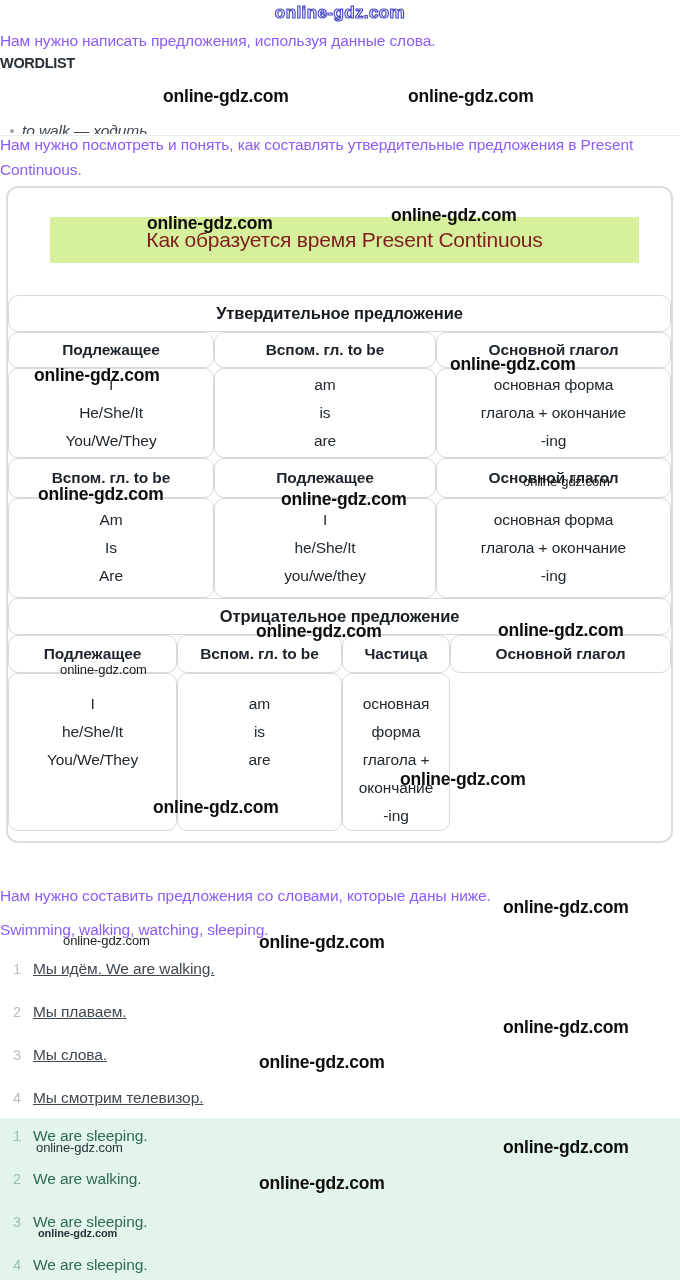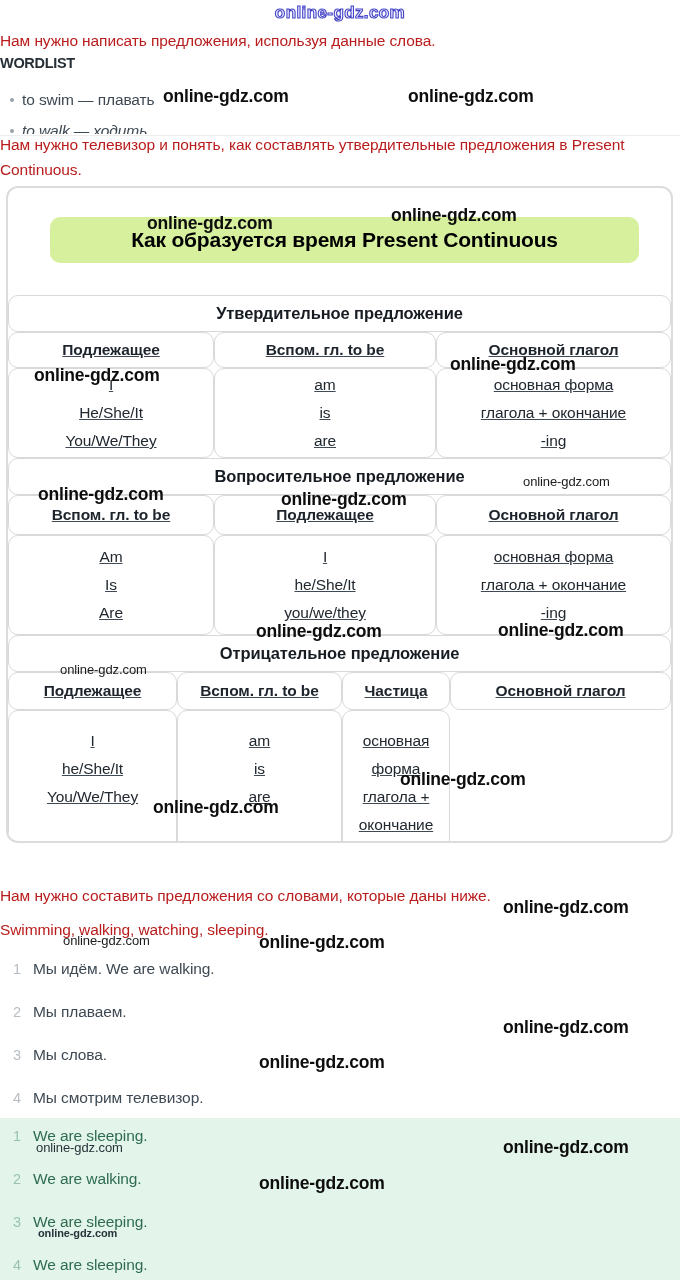--- a/index.html
+++ b/index.html
@@ -8,7 +8,7 @@
   .page { position: relative; width: 680px; height: 1280px; background: #fff; }
 
   
-  .para { position: absolute; left: 0; width: 680px; font-size: 15.5px; line-height: 25px; color: #b91c1c; }
+  .para { position: absolute; left: 0; width: 680px; font-size: 15.5px; line-height: 25px; color: #8b5cf6; }
   .wordlist-title { position: absolute; left: 0; font-size: 14.5px; font-weight: 700; color: #262e36; letter-spacing: -0.3px; }
 
   .bullet-row { position: absolute; left: 0; width: 680px; }

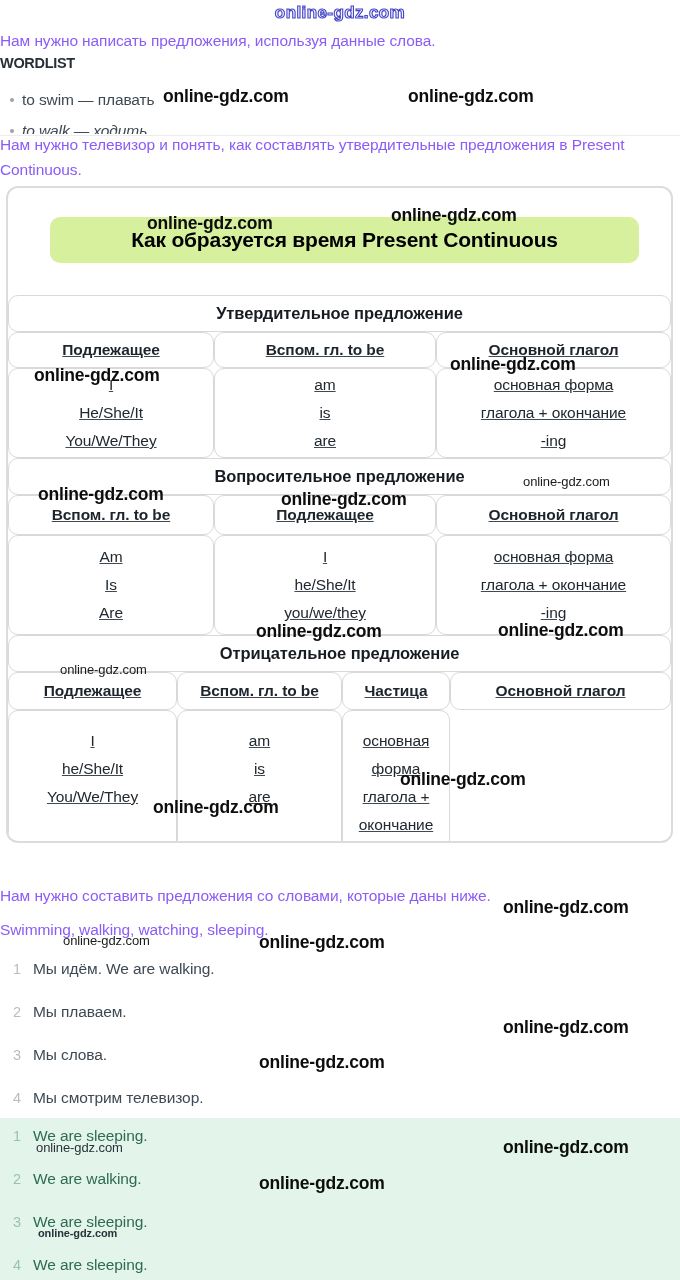--- a/index.html
+++ b/index.html
@@ -65,10 +65,6 @@
   <div class="para" style="top:28px">Нам нужно написать предложения, используя данные слова.</div>
   <div class="wordlist-title" style="top:55px">WORDLIST</div>
 
-  <div class="bullet-row" style="top:90px;height:20px">
-    <span class="bullet-dot"></span>
-    <span class="bullet-text">to swim — плавать</span>
-  </div>
   <div class="bullet-row clipped" style="top:121px">
     <span class="bullet-dot"></span>
     <span class="bullet-text">to walk — ходить</span>

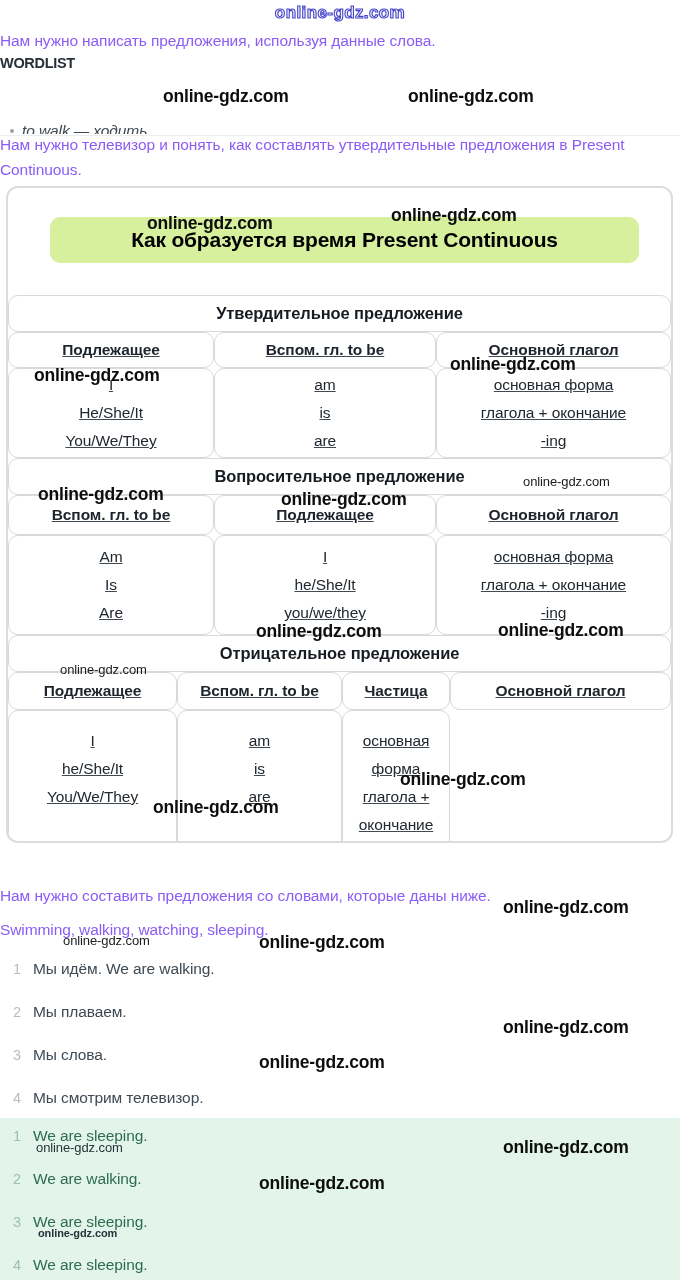--- a/index.html
+++ b/index.html
@@ -71,7 +71,7 @@
   </div>
   <div class="divider" style="top:135px"></div>
 
-  <div class="para" style="top:132px">Нам нужно телевизор и понять, как составлять утвердительные предложения в Present Continuous.</div>
+  <div class="para" style="top:132px">Нам нужно посмотреть и понять, как составлять утвердительные предложения в Present Continuous.</div>
 
   <div class="gbox">
     <div class="gtitle">Как образуется время Present Continuous</div>

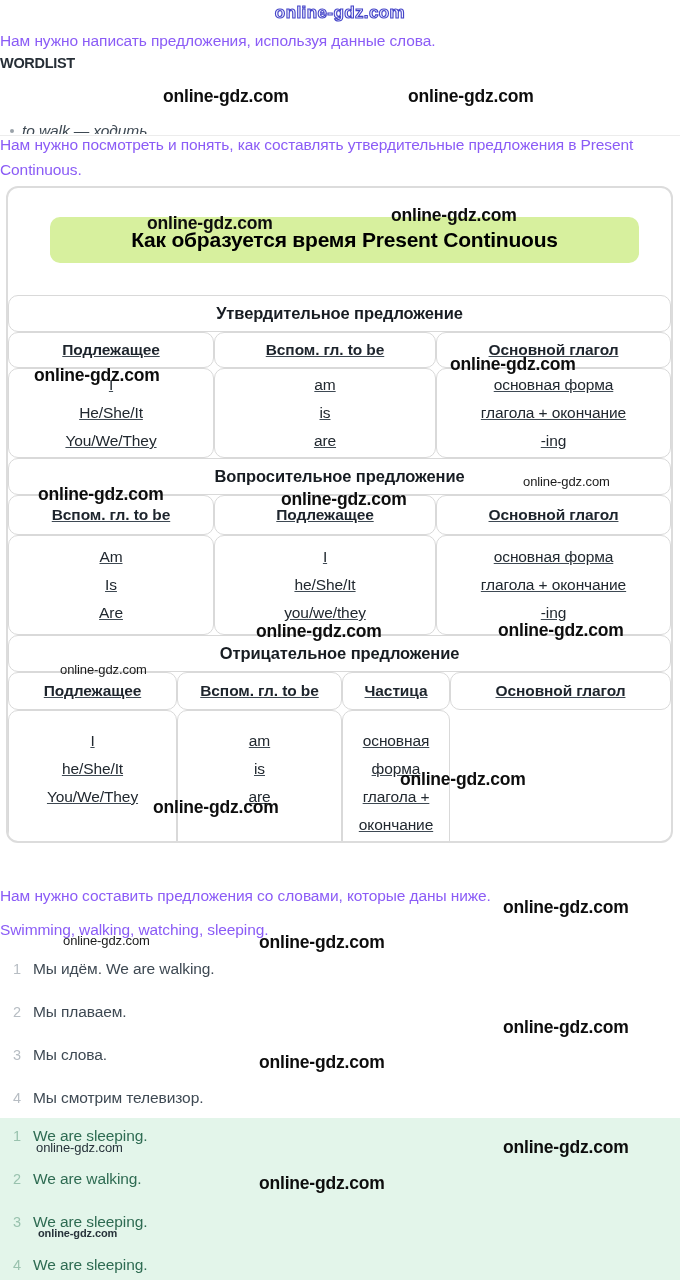--- a/index.html
+++ b/index.html
@@ -22,8 +22,8 @@
   .gbox { position: absolute; left: 6px; top: 186px; width: 667px; height: 657px;
           border: 2px solid #dcdcdc; border-radius: 12px; background: #fff; overflow: hidden; }
   .gtitle { position: absolute; left: 42px; right: 32px; top: 29px; height: 46px;
-            background: #d7f09e; border-radius: 10px; text-align: center; line-height: 46px;
-            font-size: 21px; font-weight: 700; color: #000000; letter-spacing: -0.2px; }
+            background: #d7f09e; border-radius: 0; text-align: center; line-height: 46px;
+            font-size: 21px; font-weight: 400; color: #7f1d1d; letter-spacing: -0.2px; }
   .tables { position: absolute; left: 0; top: 107px; width: 663px; }
   .trow-title { width: 100%; border: 1px solid #d9d9d9; border-radius: 10px;
                 display: flex; align-items: center; justify-content: center;

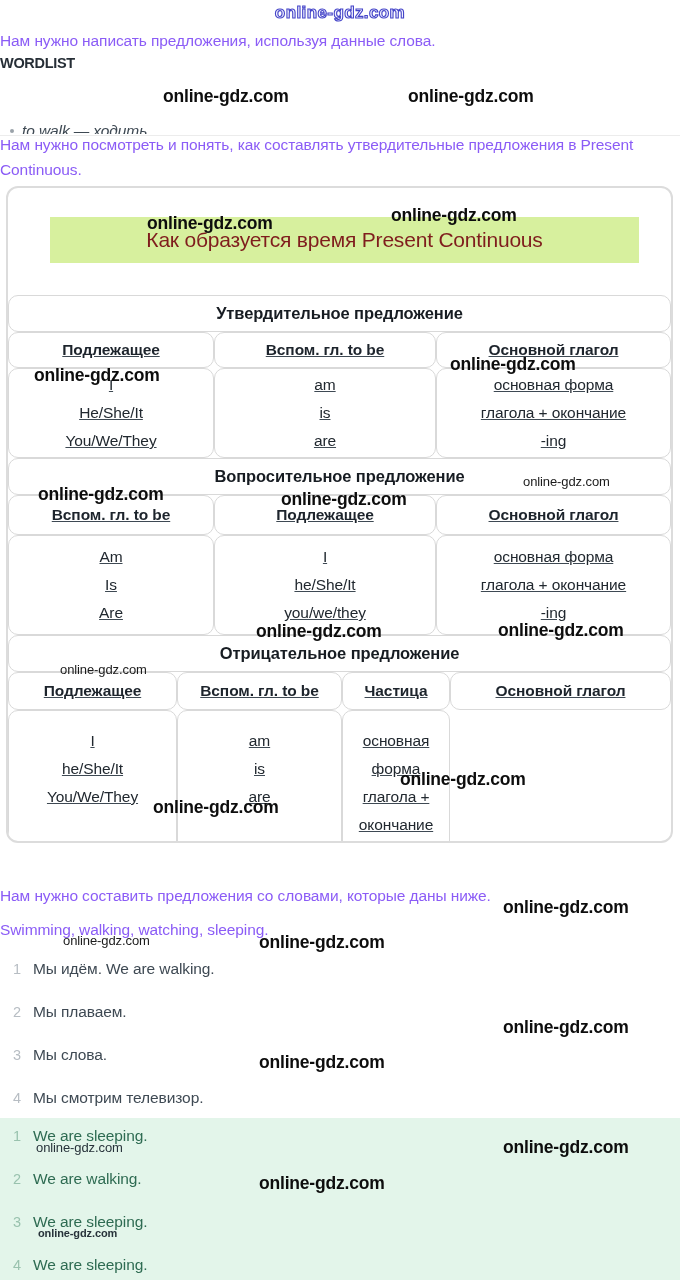--- a/index.html
+++ b/index.html
@@ -28,7 +28,7 @@
   .trow-title { width: 100%; border: 1px solid #d9d9d9; border-radius: 10px;
                 display: flex; align-items: center; justify-content: center;
                 font-size: 16.5px; font-weight: 700; color: #171c22; }
-  .tgrid { display: grid; width: 100%; text-decoration: underline; }
+  .tgrid { display: grid; width: 100%; }
   .tc { border: 1px solid #d9d9d9; border-radius: 10px; display: flex; flex-direction: column;
         align-items: center; justify-content: center; text-align: center; }
   .tc-head { font-size: 15.5px; font-weight: 600; color: #1d242c; }

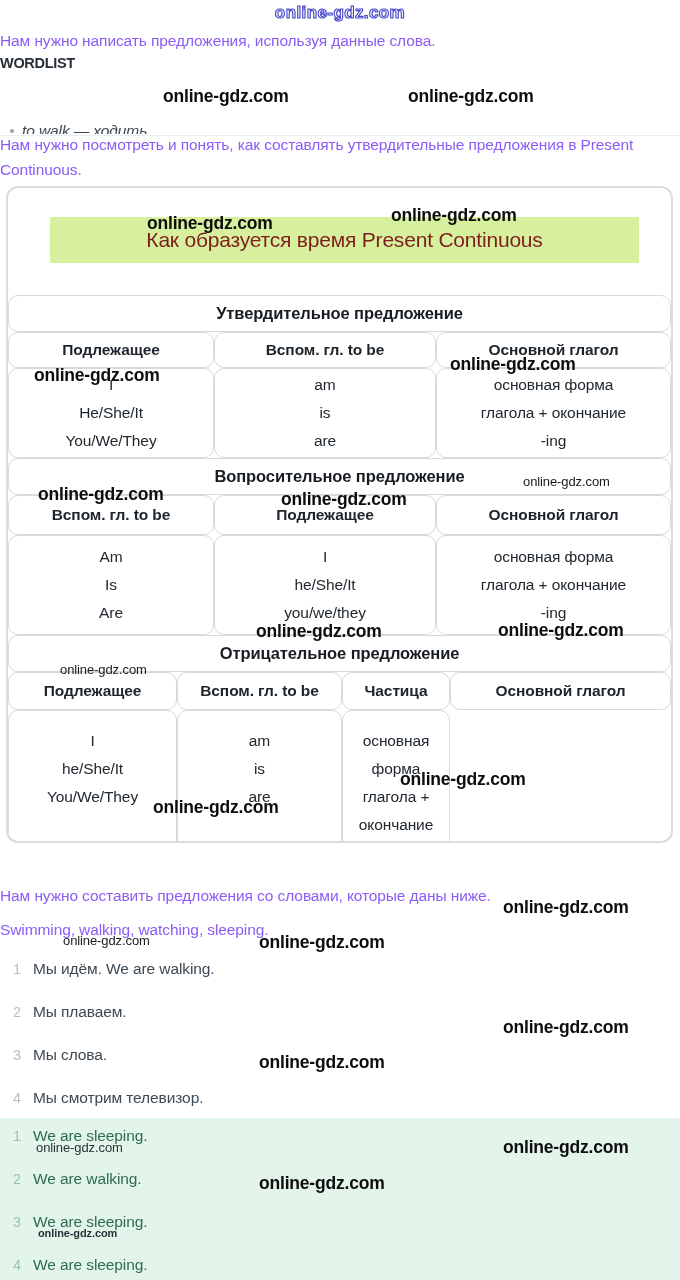--- a/index.html
+++ b/index.html
@@ -96,7 +96,6 @@
 -ing</div>
       </div>
 
-      <div class="trow-title" style="height:37px">Вопросительное предложение</div>
       <div class="tgrid" style="grid-template-columns:206px 222px 1fr;height:40px">
         <div class="tc tc-head">Вспом. гл. to be</div>
         <div class="tc tc-head">Подлежащее</div>

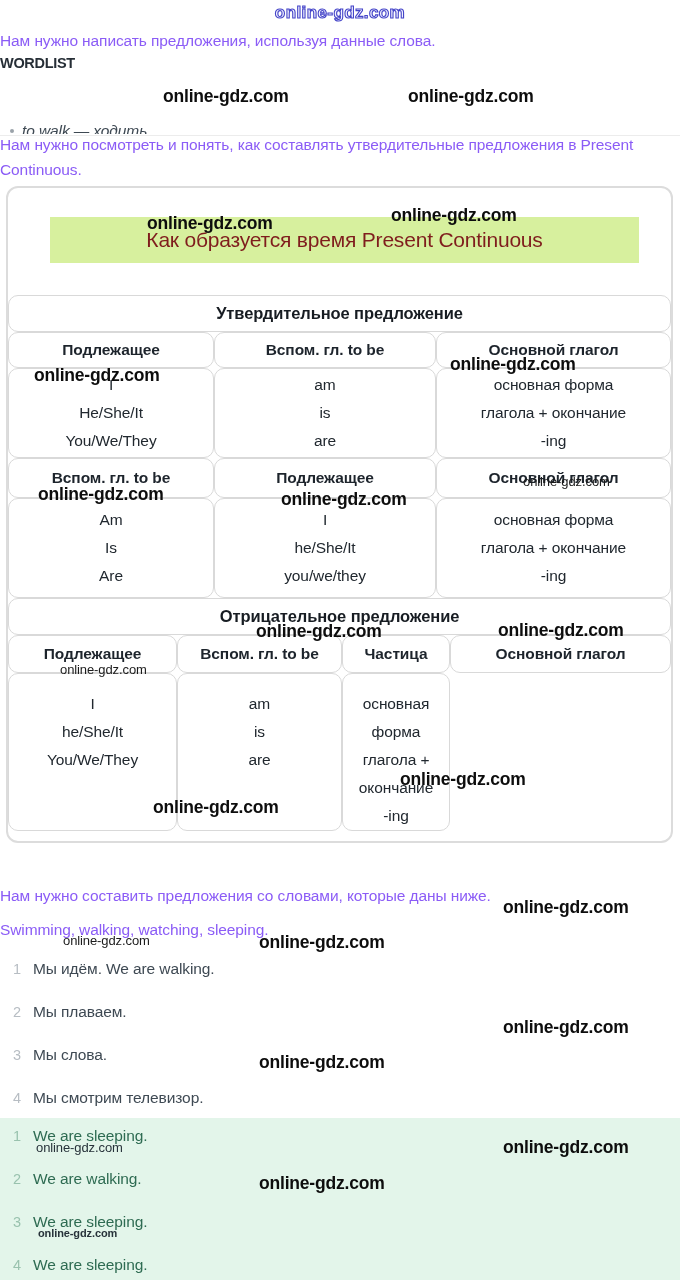--- a/index.html
+++ b/index.html
@@ -39,7 +39,7 @@
   .qitem { position: absolute; left: 0; width: 680px; height: 20px; }
   .qnum { position: absolute; left: 10px; top: 1px; width: 14px; text-align: center;
           font-size: 14.5px; color: #b7bdc3; }
-  .qtext { position: absolute; left: 33px; top: 0; font-size: 15.5px; color: #3e4953; white-space: nowrap; }
+  .qtext { position: absolute; left: 33px; top: 0; font-size: 15.5px; color: #3e4953; white-space: nowrap; text-decoration: underline; }
 
   .answers { position: absolute; left: 0; top: 1118px; width: 680px; height: 162px; background: #e3f5ea; }
   .aitem { position: absolute; left: 0; width: 680px; height: 20px; }

